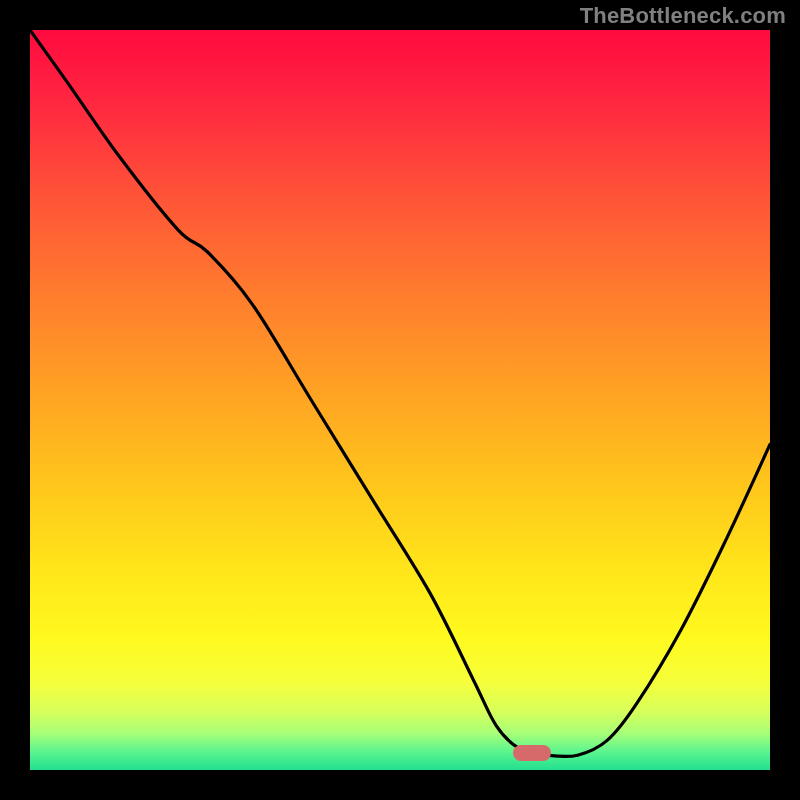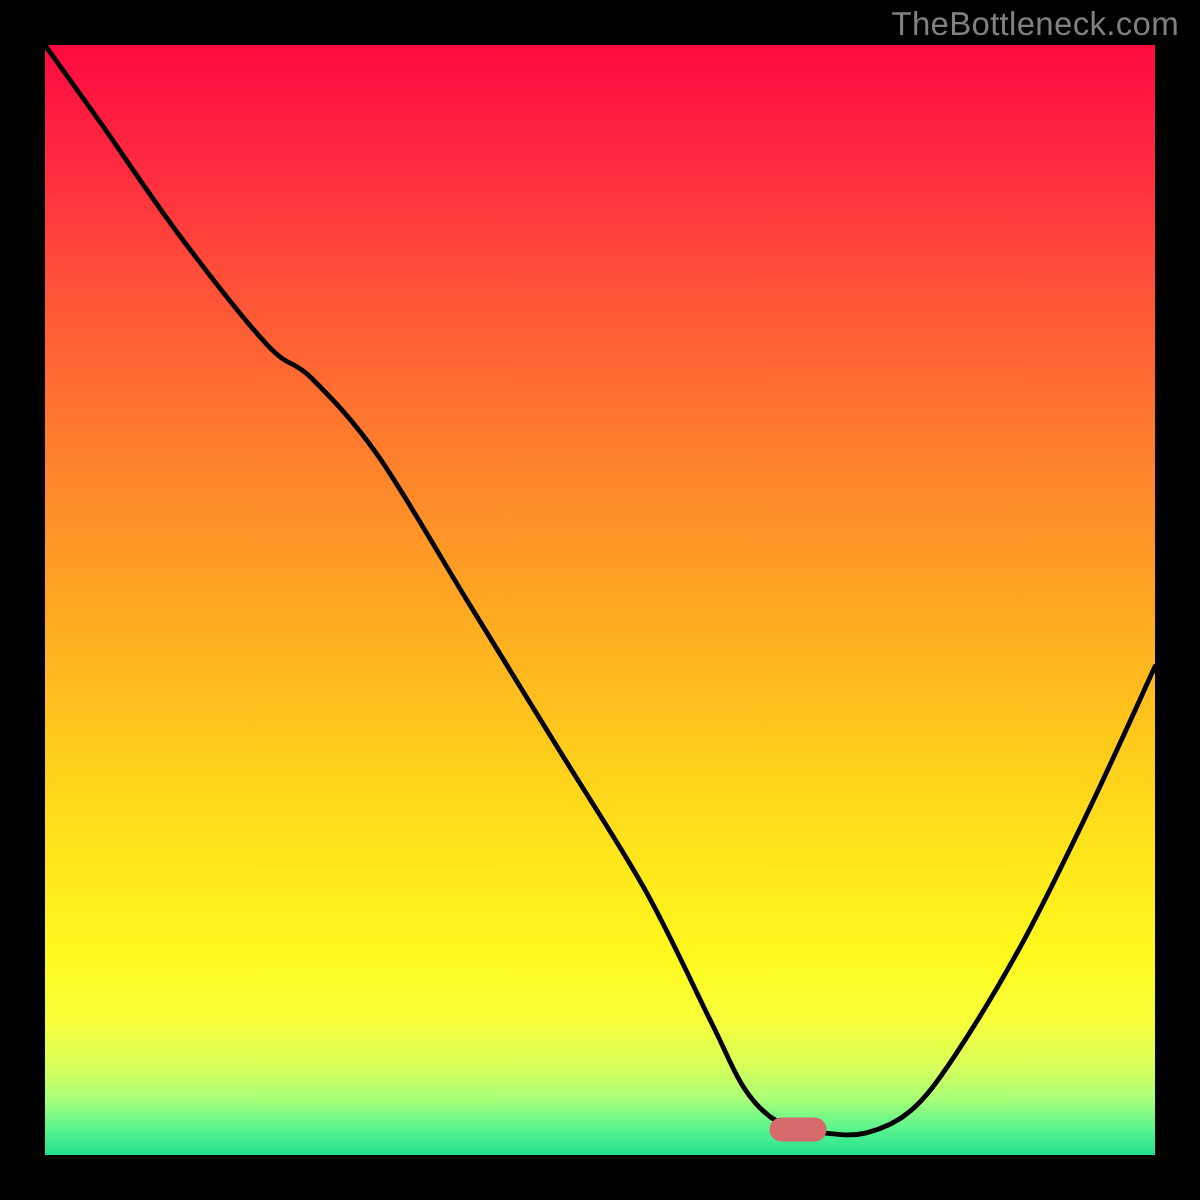--- a/index.html
+++ b/index.html
@@ -47,7 +47,7 @@
     right: 14px;
     font-family: Arial, Helvetica, sans-serif;
     font-size: 22px;
-    font-weight: 400;
+    font-weight: 700;
     color: #808080;
     letter-spacing: 0.2px;
   }

